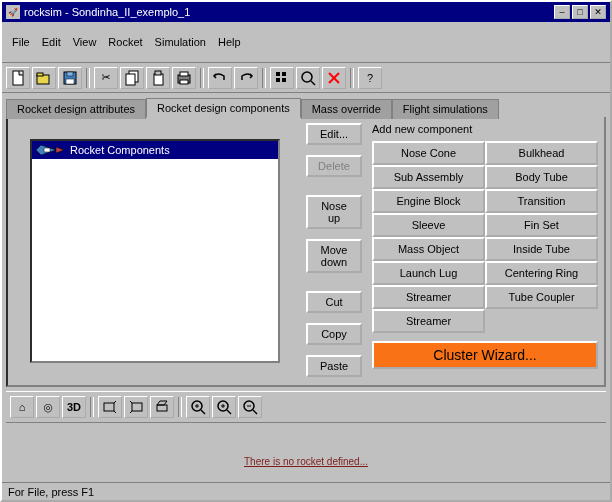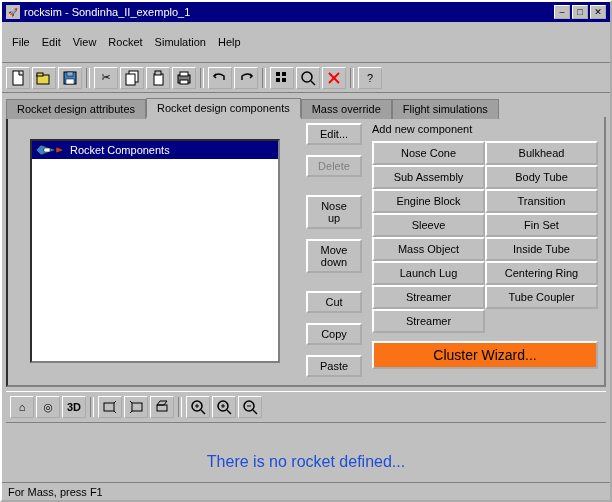--- a/index.html
+++ b/index.html
@@ -214,9 +214,10 @@
       margin: 4px 4px 0 4px;
     }
     .preview-text {
-      font-size: 16px;
-      color: #1d4ed8;
+      font-size: 10px;
+      color: #7f1d1d;
       font-style: normal;
+      text-decoration: underline;
     }
     
     .status-bar {

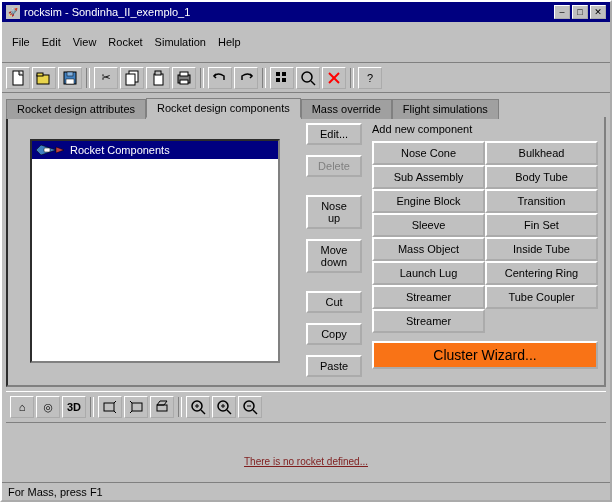--- a/index.html
+++ b/index.html
@@ -465,7 +465,7 @@
   </div>
 
   <div class="status-bar">
-    <span>For Mass, press F1</span>
+    <span>For File, press F1</span>
   </div>
 </div>
 

